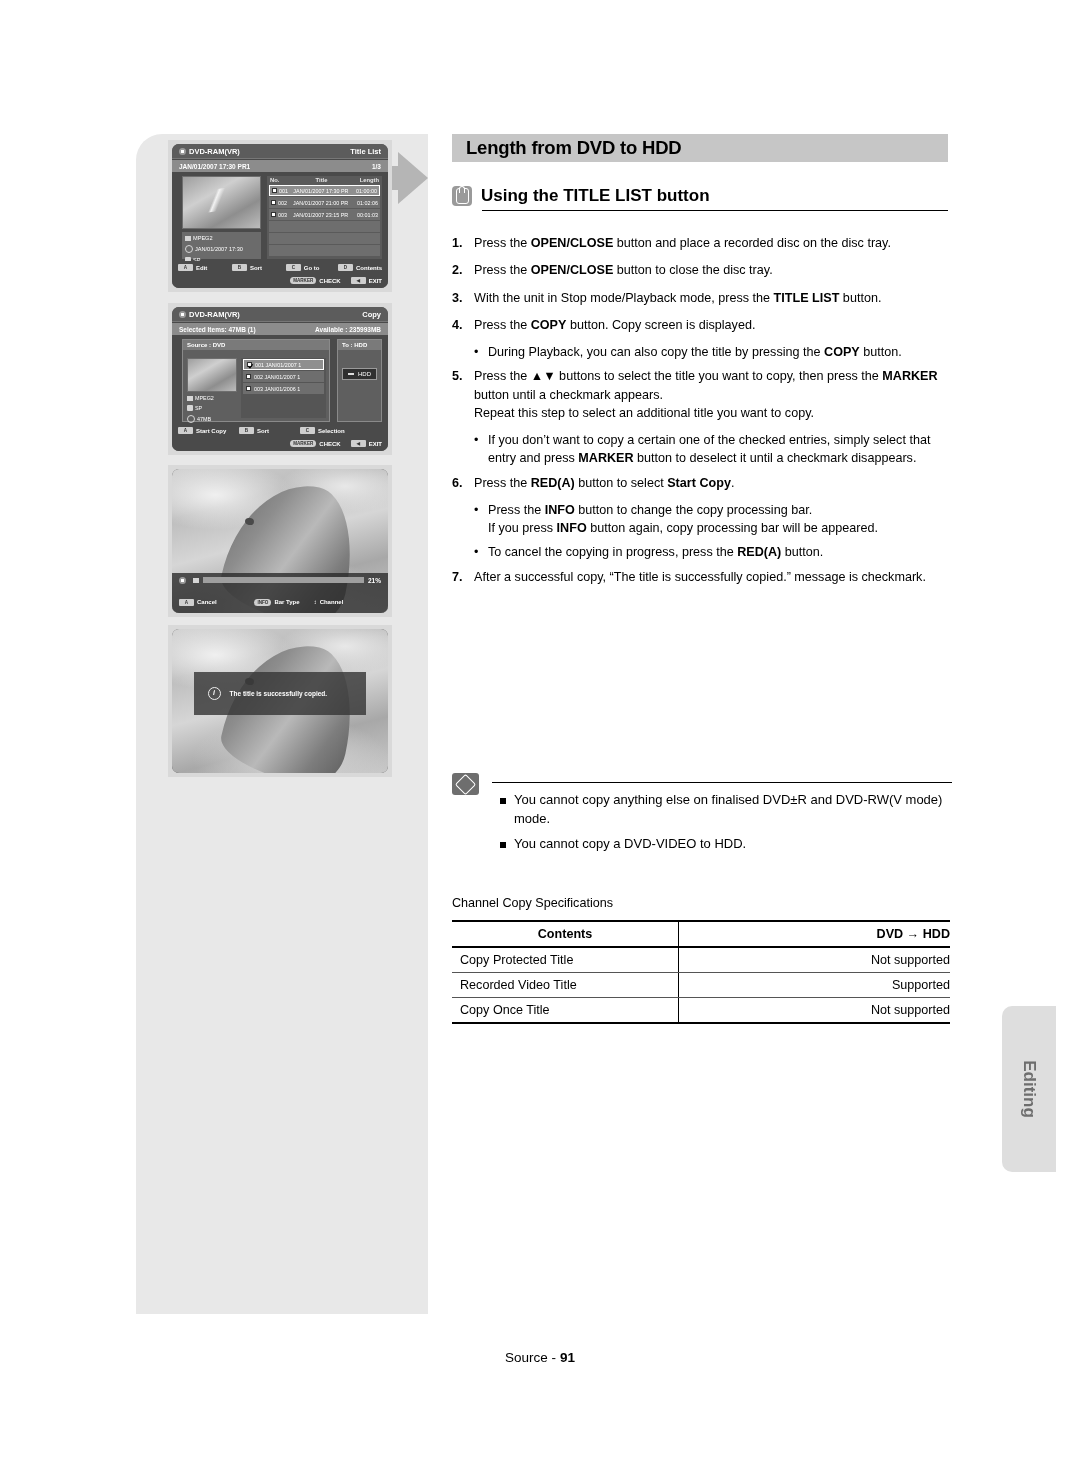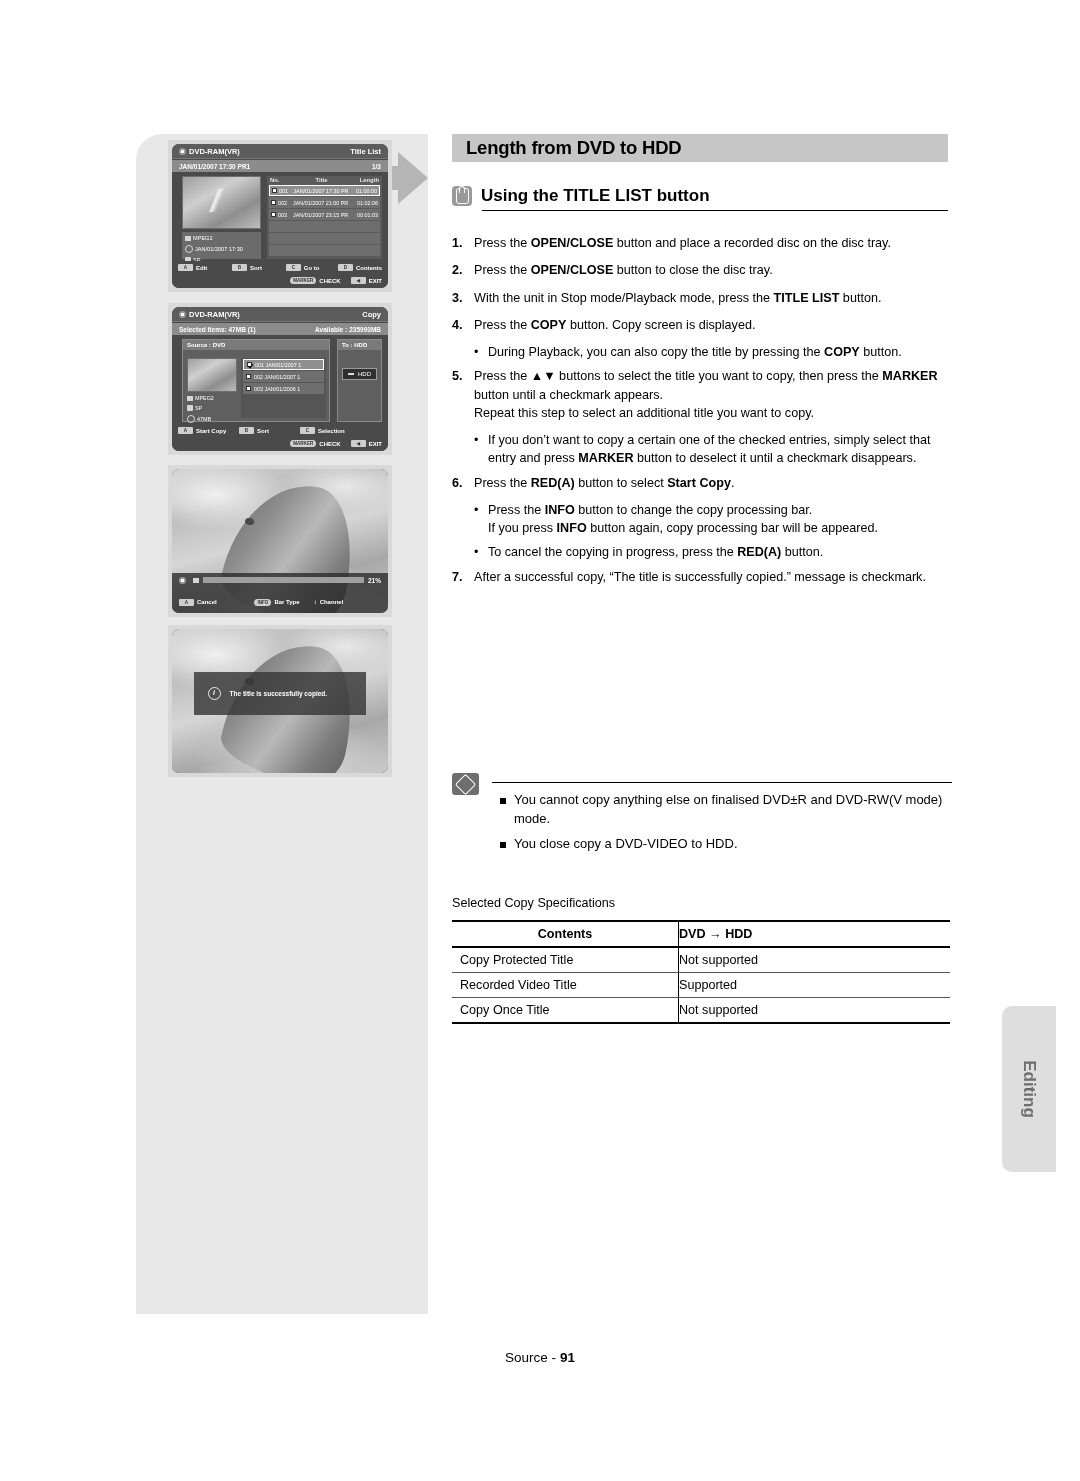--- a/index.html
+++ b/index.html
@@ -516,7 +516,7 @@
     </div>
     <div class="nitem">
       <span class="sq2"><i></i></span>
-      <span>You close copy a DVD-VIDEO to HDD.</span>
+      <span>You cannot copy a DVD-VIDEO to HDD.</span>
     </div>
   </div>
 </div>

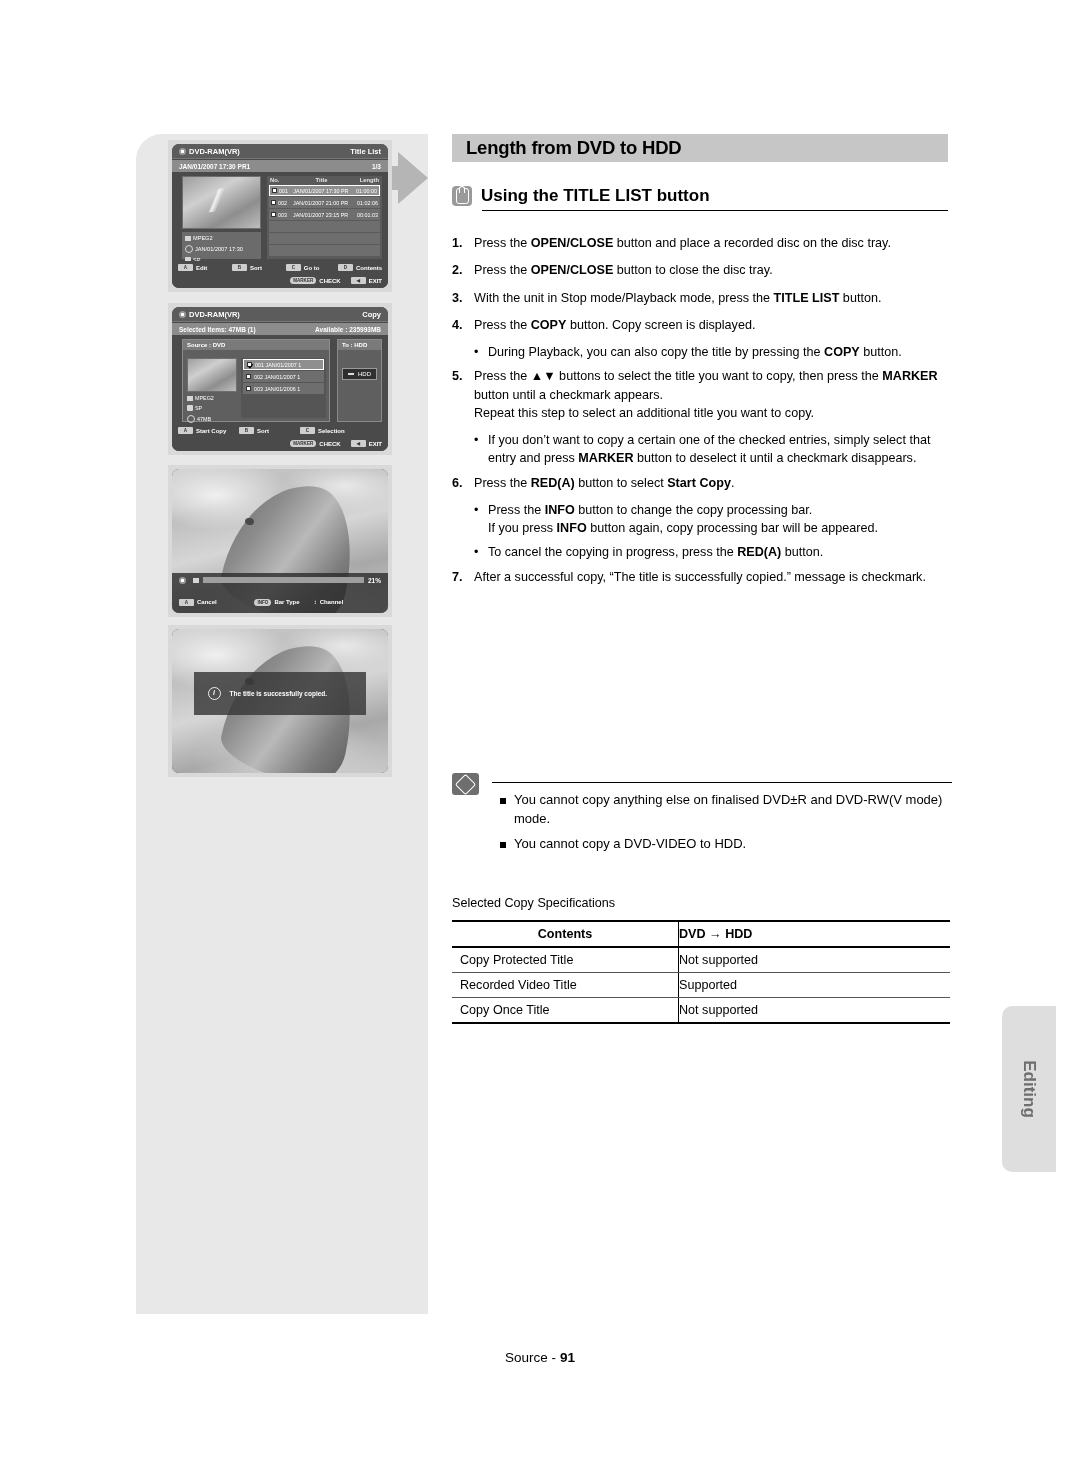--- a/index.html
+++ b/index.html
@@ -521,7 +521,7 @@
   </div>
 </div>
 
-<div class="spec-cap">Selected Copy Specifications</div>
+<div class="spec-cap">Channel Copy Specifications</div>
 
 <table class="spec">
   <thead>

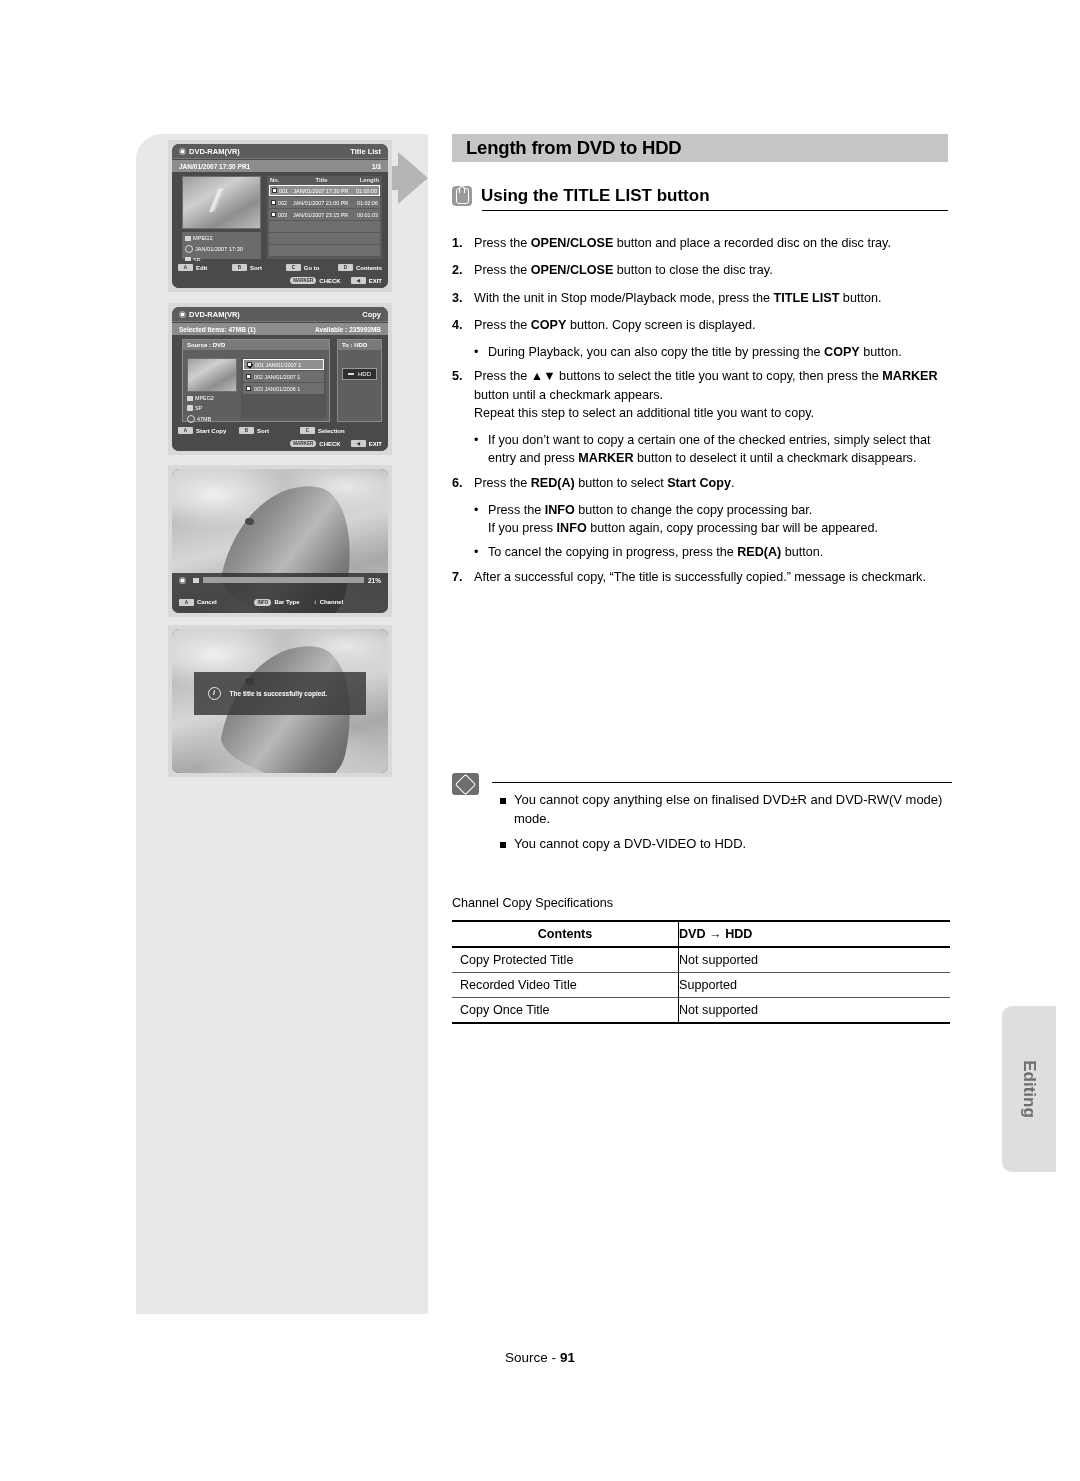--- a/index.html
+++ b/index.html
@@ -212,7 +212,7 @@
     position:absolute;left:452px;top:920px;width:498px;border-collapse:collapse;
     font-size:12.6px;
   }
-  table.spec th,table.spec td{padding:5px 0;text-align:left;}
+  table.spec th,table.spec td{padding:5px 0;text-align:right;}
   table.spec thead th{font-weight:bold;border-top:2.2px solid #000;border-bottom:2.2px solid #000;}
   table.spec td{border-bottom:1px solid #555;}
   table.spec tr:last-child td{border-bottom:2.2px solid #000;}

